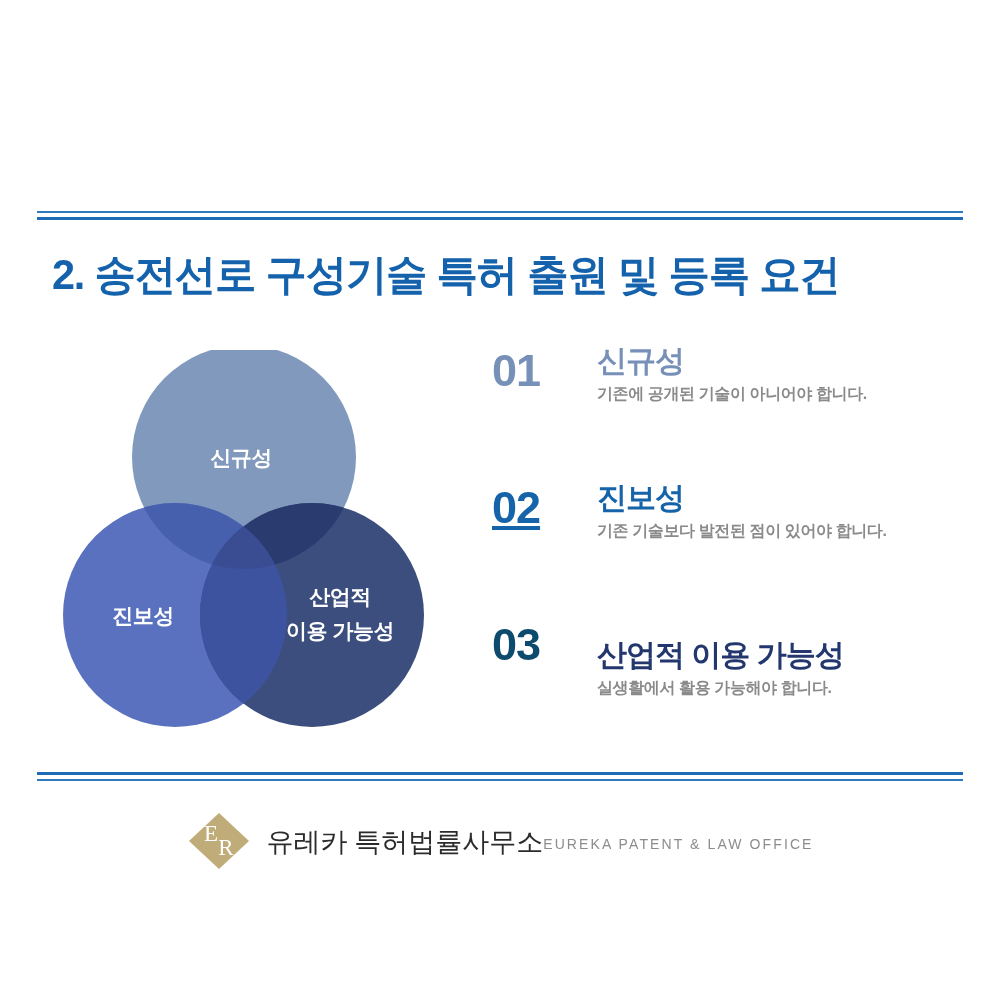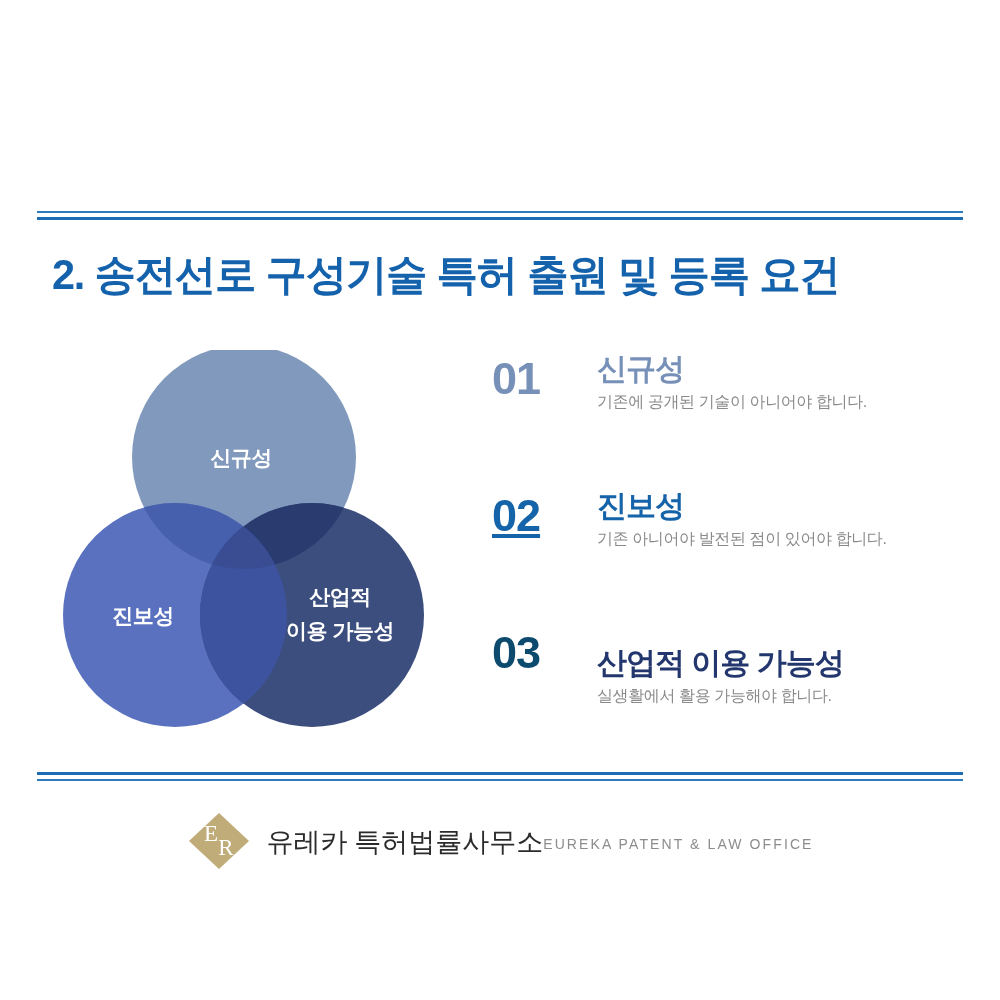--- a/index.html
+++ b/index.html
@@ -101,7 +101,7 @@
   .points {
     position: absolute;
     left: 492px;
-    top: 352px;
+    top: 344px;
     width: 470px;
   }
   .point-row {

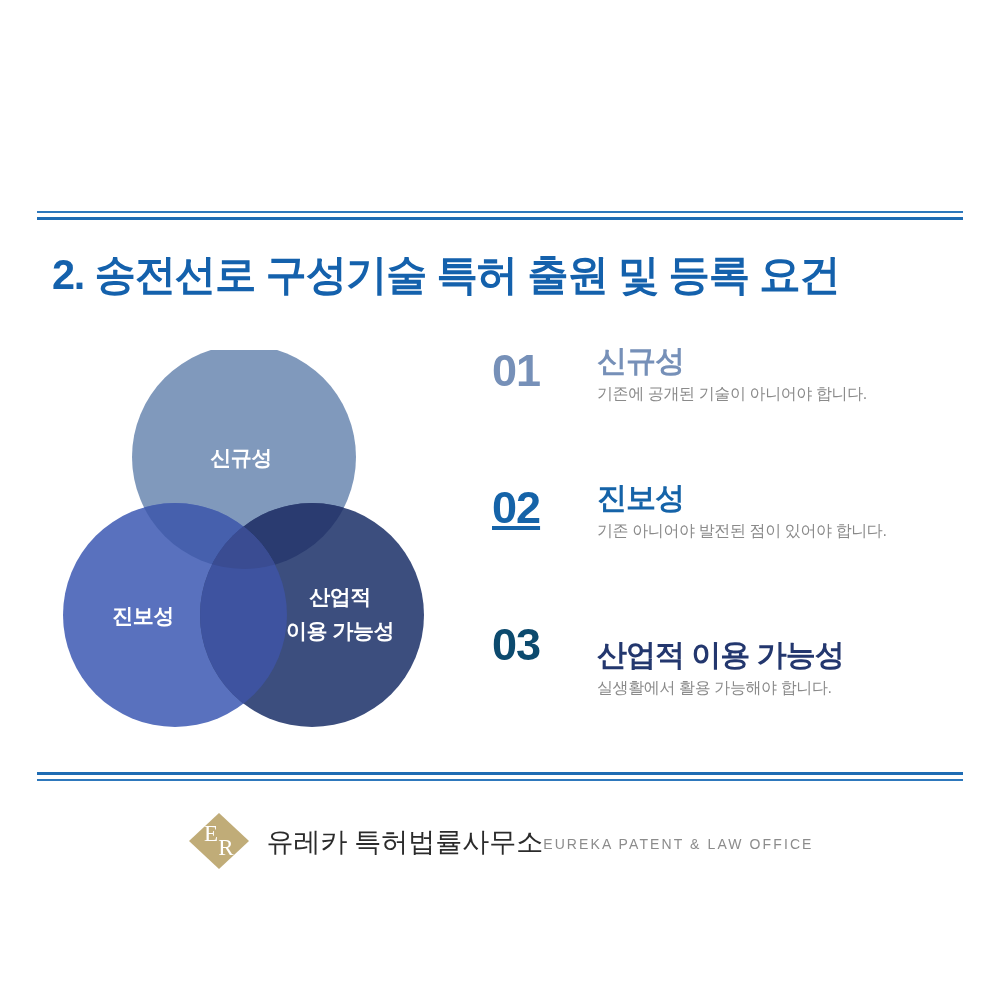--- a/index.html
+++ b/index.html
@@ -136,6 +136,7 @@
     letter-spacing: -0.4px;
     line-height: 1.3;
     margin: 0;
+    font-weight: bold;
   }
 
   

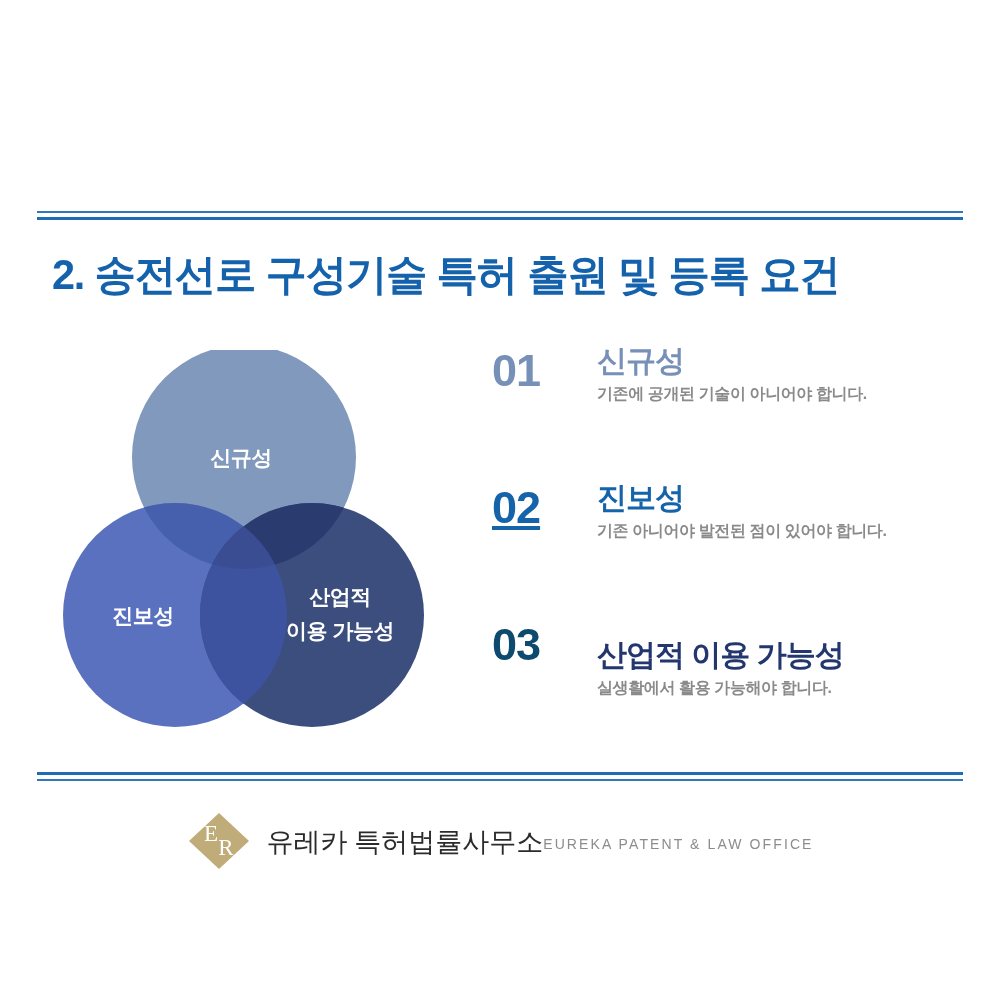--- a/index.html
+++ b/index.html
@@ -251,7 +251,7 @@
       <div class="point-num">02</div>
       <div class="point-body">
         <div class="point-heading">진보성</div>
-        <div class="point-desc">기존 아니어야 발전된 점이 있어야 합니다.</div>
+        <div class="point-desc">기존 기술보다 발전된 점이 있어야 합니다.</div>
       </div>
     </div>
 

